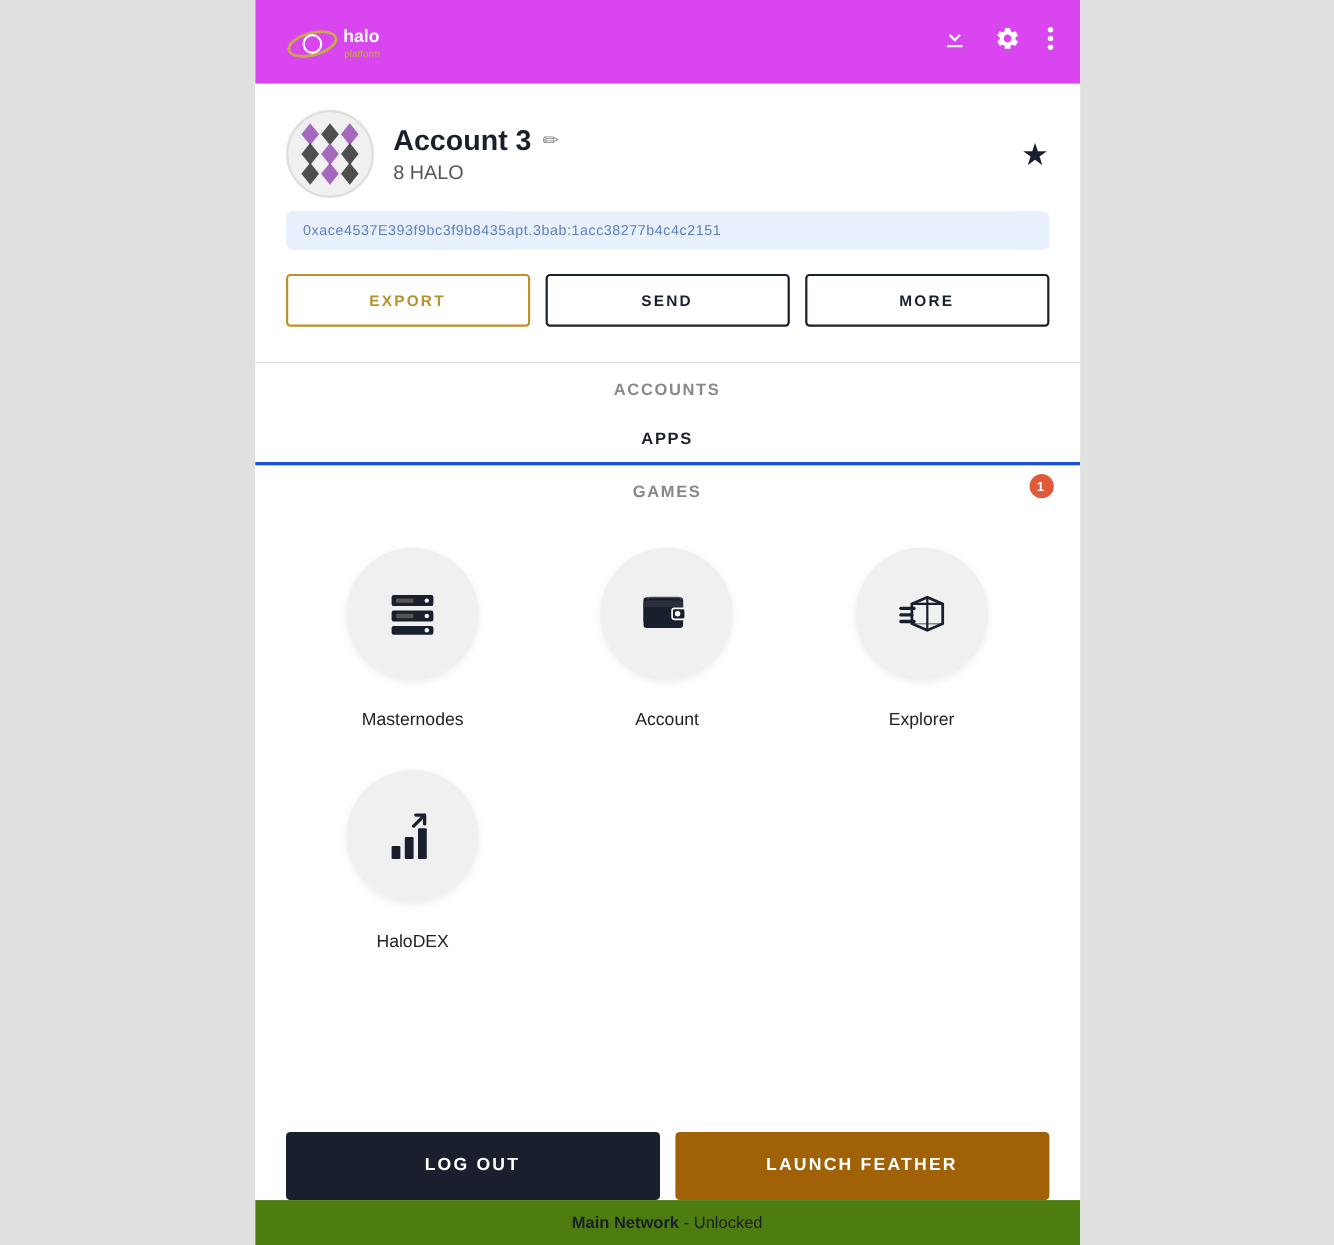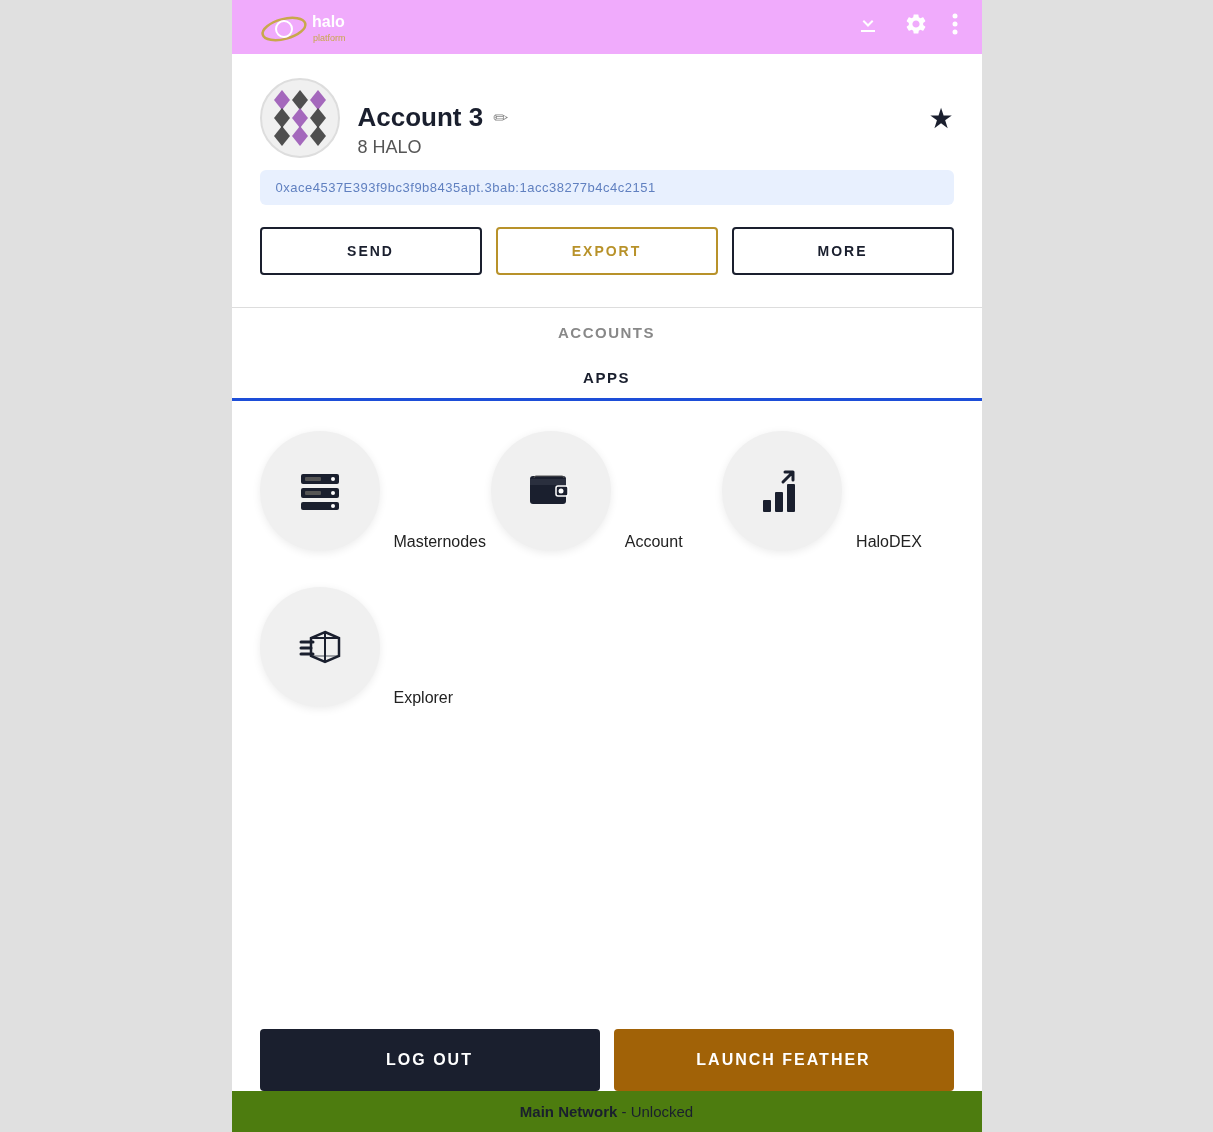--- a/index.html
+++ b/index.html
@@ -22,12 +22,12 @@
     }
     
     .header {
-      background: #f0abfc;
+      background: #d946ef;
       display: flex;
       align-items: center;
       justify-content: space-between;
       padding: 14px 24px;
-      height: 54px;
+      height: 76px;
     }
     .header-icons {
       display: flex;

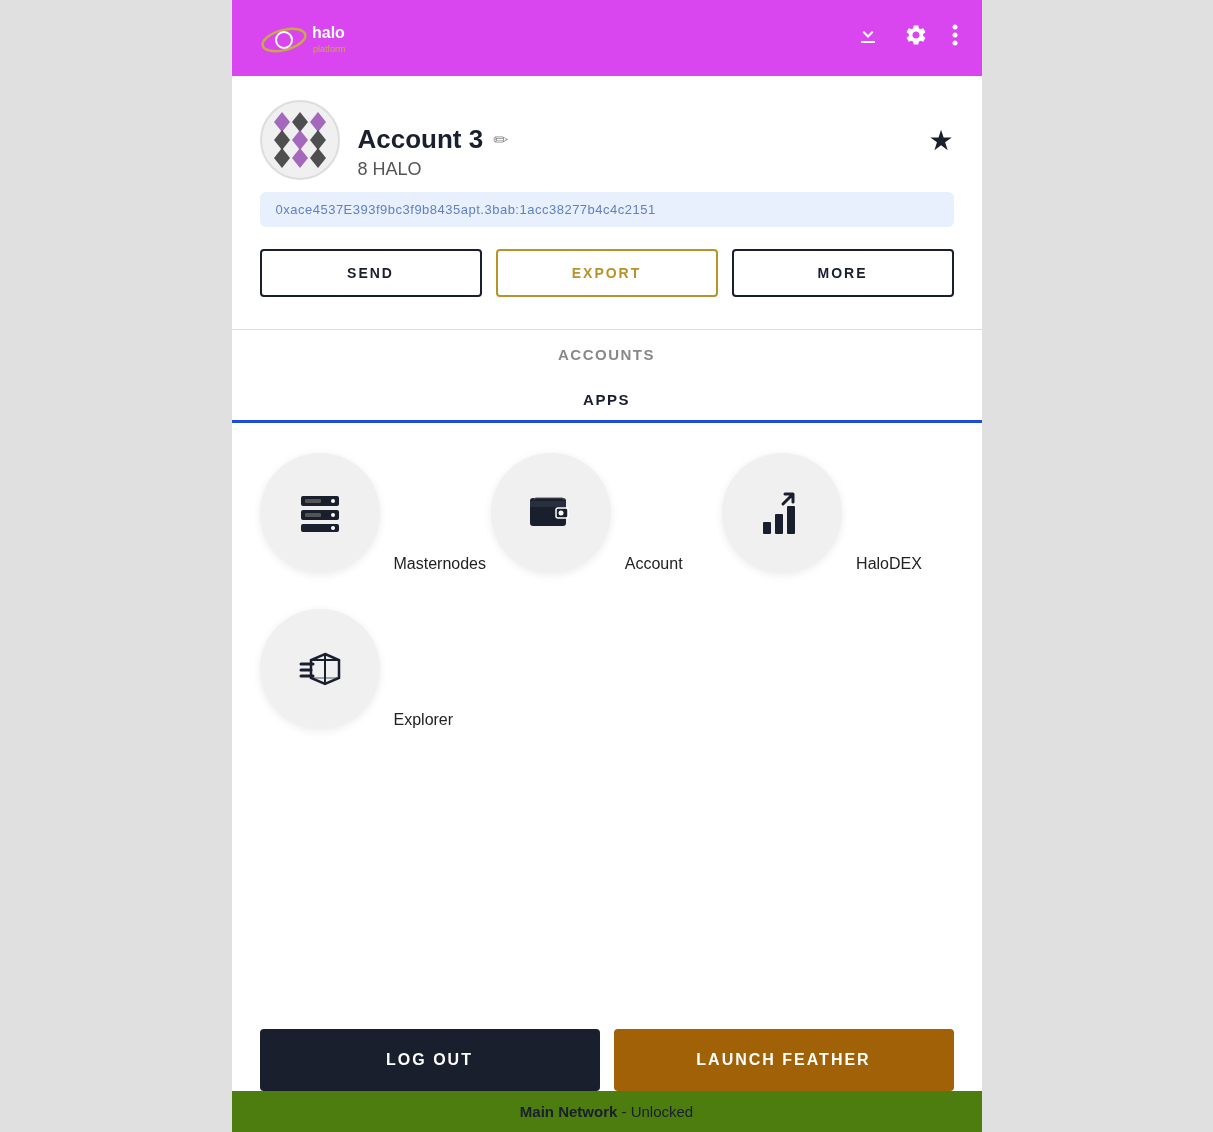--- a/index.html
+++ b/index.html
@@ -53,7 +53,7 @@
     }
     .account-left {
       display: flex;
-      align-items: flex-end;
+      align-items: center;
       gap: 18px;
     }
     .avatar {

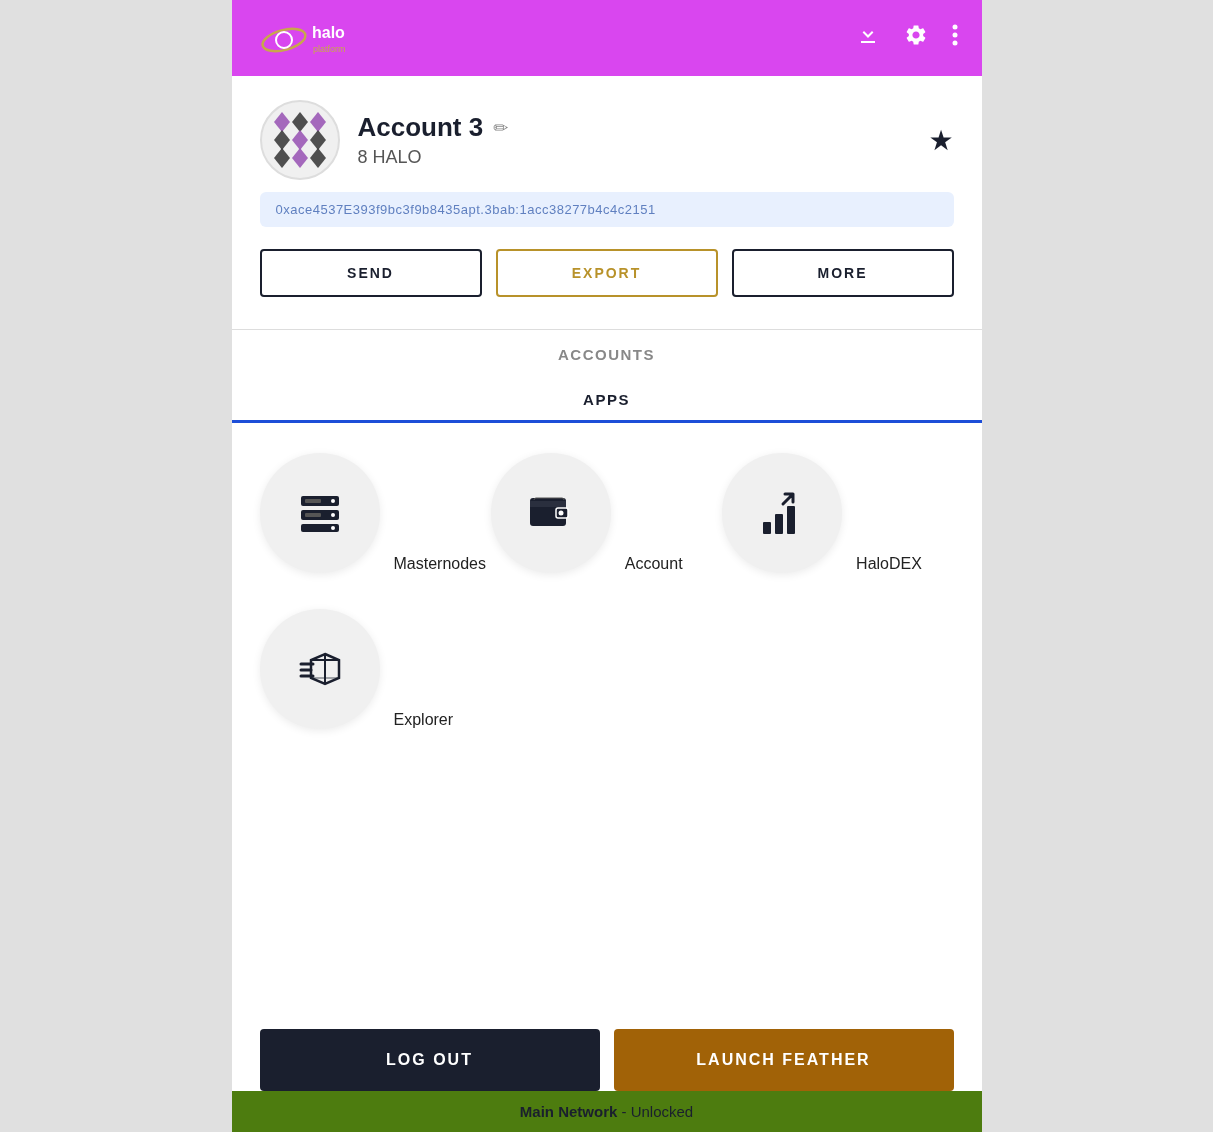--- a/index.html
+++ b/index.html
@@ -332,8 +332,8 @@
     <div class="address-bar">0xace4537E393f9bc3f9b8435apt.3bab:1acc38277b4c4c2151</div>
 
     <div class="action-buttons">
+      <button class="btn btn-export">EXPORT</button>
       <button class="btn btn-send">SEND</button>
-      <button class="btn btn-export">EXPORT</button>
       <button class="btn btn-more">MORE</button>
     </div>
   </div>

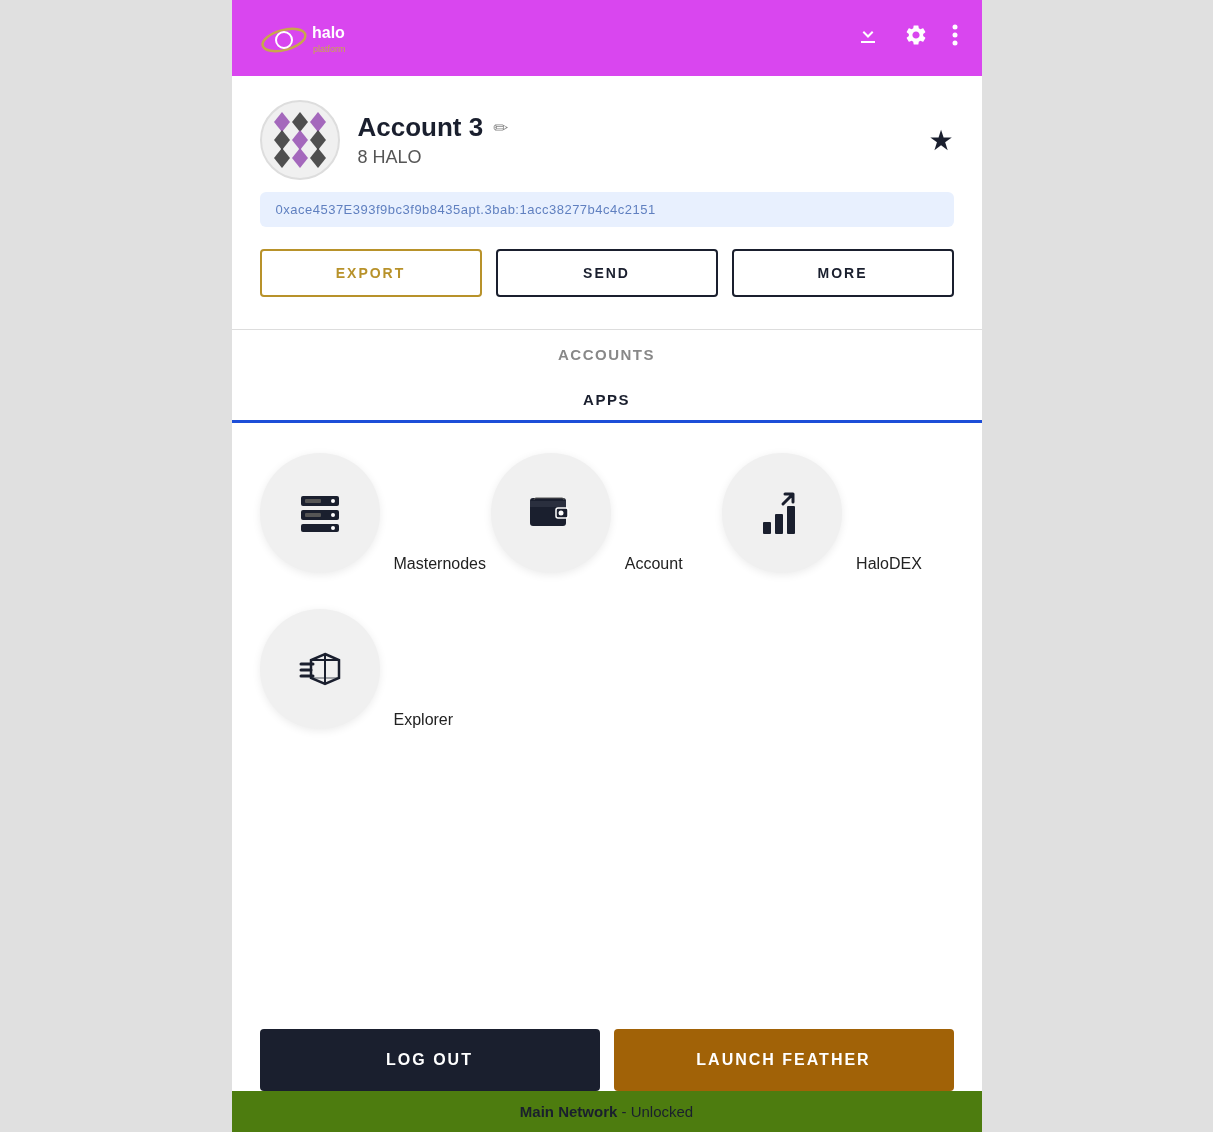--- a/index.html
+++ b/index.html
@@ -345,6 +345,10 @@
     <div class="tab active">
       <span>APPS</span>
     </div>
+    <div class="tab" style="position:relative;">
+      <span>GAMES</span>
+      <span class="tab-badge">1</span>
+    </div>
   </div>
 
   <div class="apps-grid">

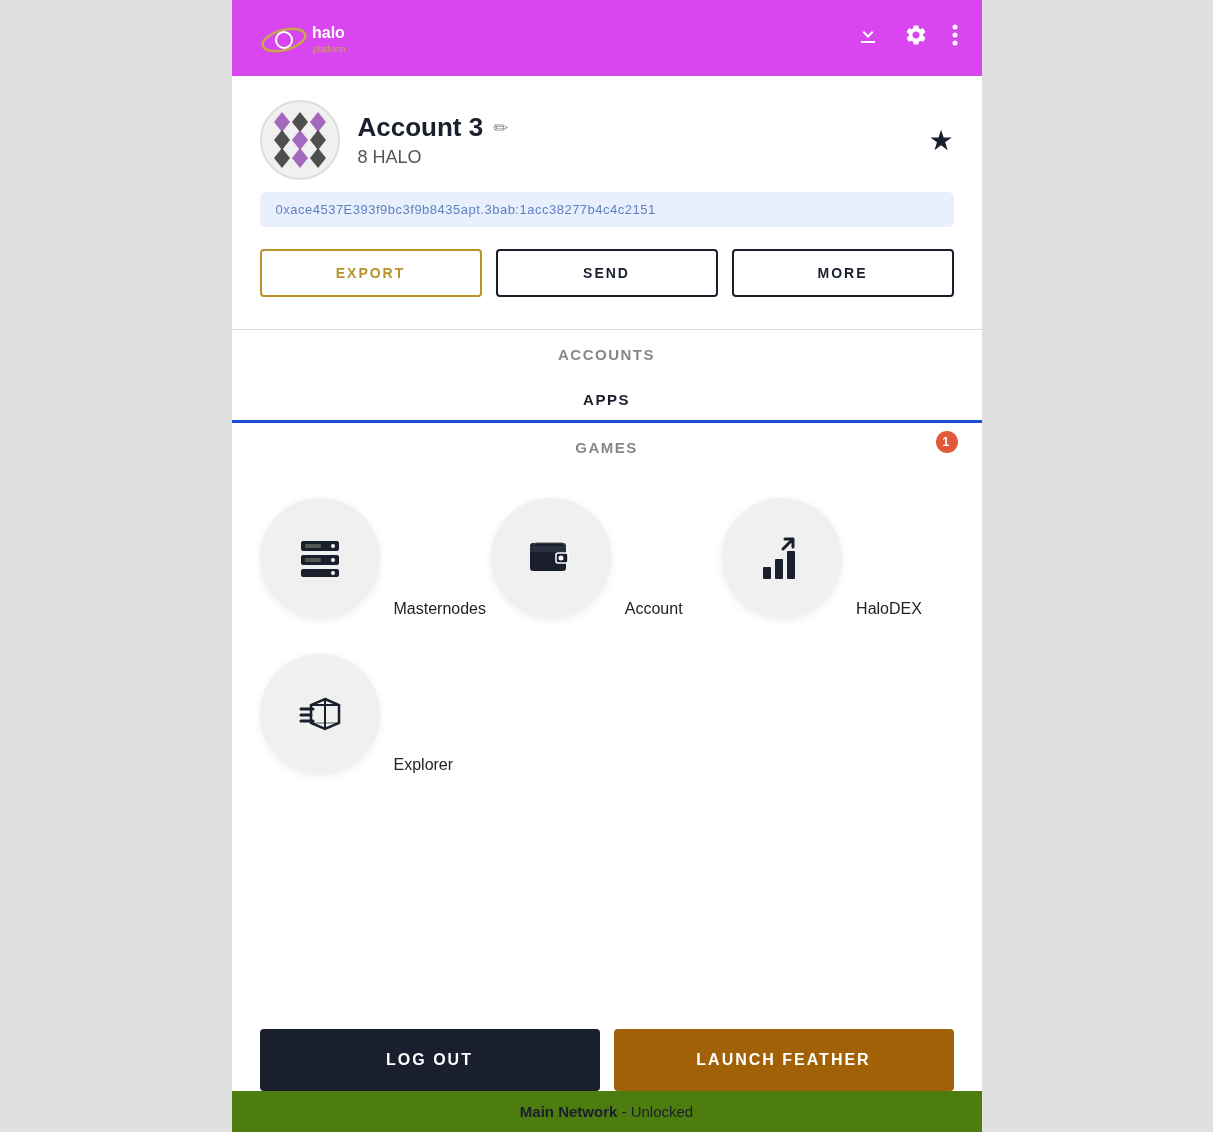--- a/index.html
+++ b/index.html
@@ -183,9 +183,9 @@
     .app-item {
       width: 33.33%;
       display: flex;
-      flex-direction: row;
-      align-items: flex-end;
-      gap: 14px;
+      flex-direction: column;
+      align-items: center;
+      gap: 28px;
       margin-bottom: 36px;
       cursor: pointer;
     }

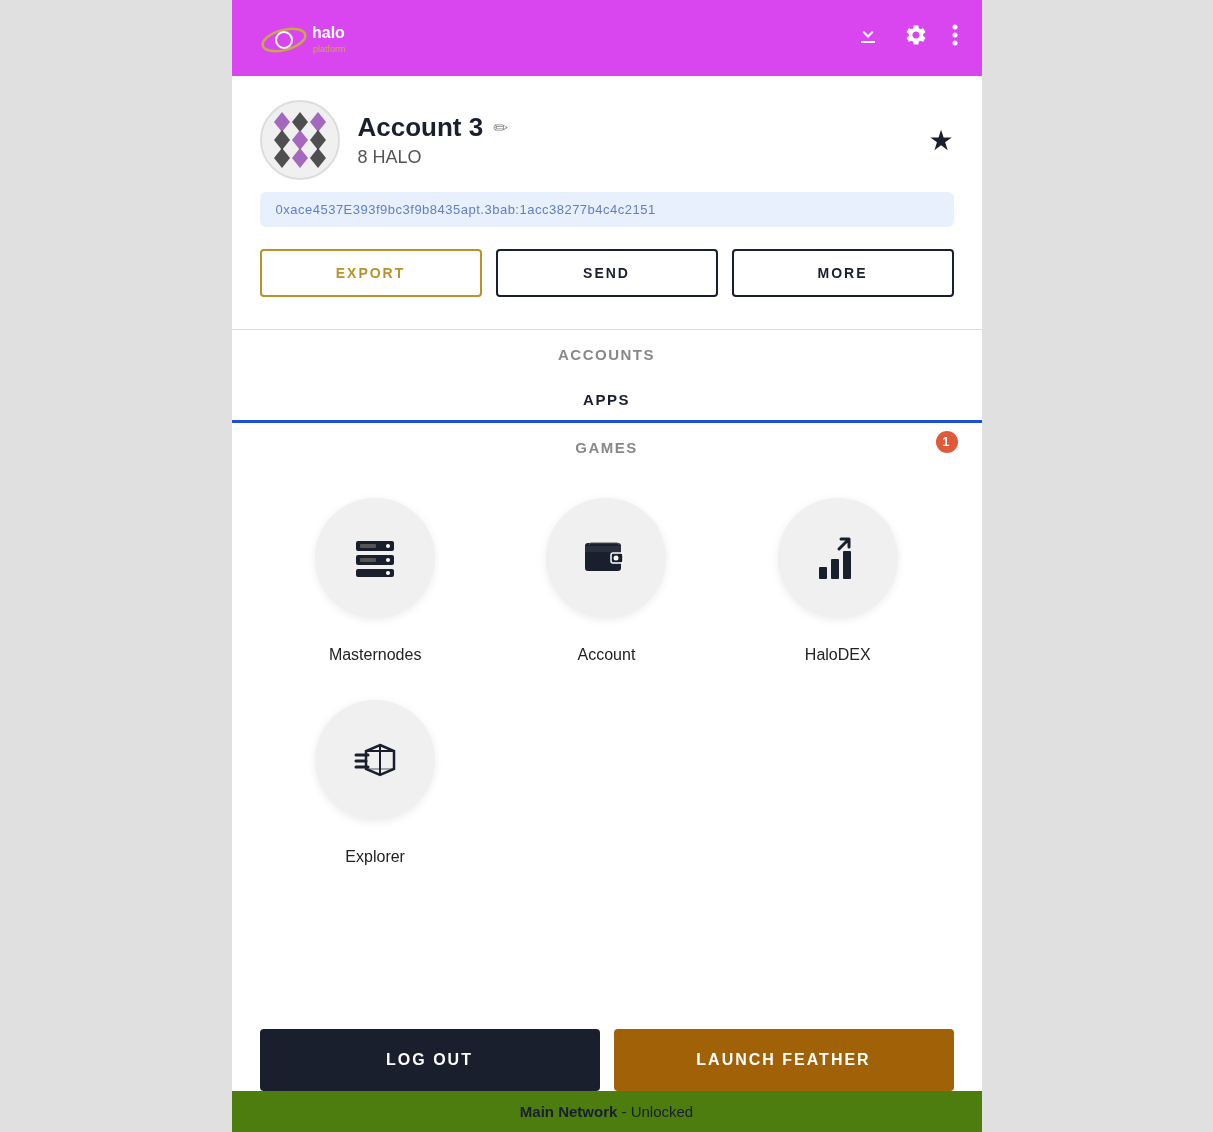--- a/index.html
+++ b/index.html
@@ -390,20 +390,6 @@
       <div class="app-icon-circle">
         <svg class="app-icon-svg" viewBox="0 0 54 54" fill="none" xmlns="http://www.w3.org/2000/svg">
 
-          <rect x="8" y="36" width="8" height="12" rx="1" fill="#1a1f2e"></rect>
-          <rect x="20" y="28" width="8" height="20" rx="1" fill="#1a1f2e"></rect>
-          <rect x="32" y="20" width="8" height="28" rx="1" fill="#1a1f2e"></rect>
-
-          <path d="M28 18 L38 8 M38 8 L38 16 M38 8 L30 8" stroke="#1a1f2e" stroke-width="3" stroke-linecap="round" stroke-linejoin="round"></path>
-        </svg>
-      </div>
-      <span class="app-label">HaloDEX</span>
-    </div>
-
-    <div class="app-item">
-      <div class="app-icon-circle">
-        <svg class="app-icon-svg" viewBox="0 0 54 54" fill="none" xmlns="http://www.w3.org/2000/svg">
-
           <line x1="8" y1="22" x2="20" y2="22" stroke="#1a1f2e" stroke-width="3" stroke-linecap="round"></line>
           <line x1="8" y1="28" x2="18" y2="28" stroke="#1a1f2e" stroke-width="3" stroke-linecap="round"></line>
           <line x1="8" y1="34" x2="20" y2="34" stroke="#1a1f2e" stroke-width="3" stroke-linecap="round"></line>
@@ -417,6 +403,20 @@
       <span class="app-label">Explorer</span>
     </div>
 
+    <div class="app-item">
+      <div class="app-icon-circle">
+        <svg class="app-icon-svg" viewBox="0 0 54 54" fill="none" xmlns="http://www.w3.org/2000/svg">
+
+          <rect x="8" y="36" width="8" height="12" rx="1" fill="#1a1f2e"></rect>
+          <rect x="20" y="28" width="8" height="20" rx="1" fill="#1a1f2e"></rect>
+          <rect x="32" y="20" width="8" height="28" rx="1" fill="#1a1f2e"></rect>
+
+          <path d="M28 18 L38 8 M38 8 L38 16 M38 8 L30 8" stroke="#1a1f2e" stroke-width="3" stroke-linecap="round" stroke-linejoin="round"></path>
+        </svg>
+      </div>
+      <span class="app-label">HaloDEX</span>
+    </div>
+
   </div>
 
   <div style="flex:1;"></div>

